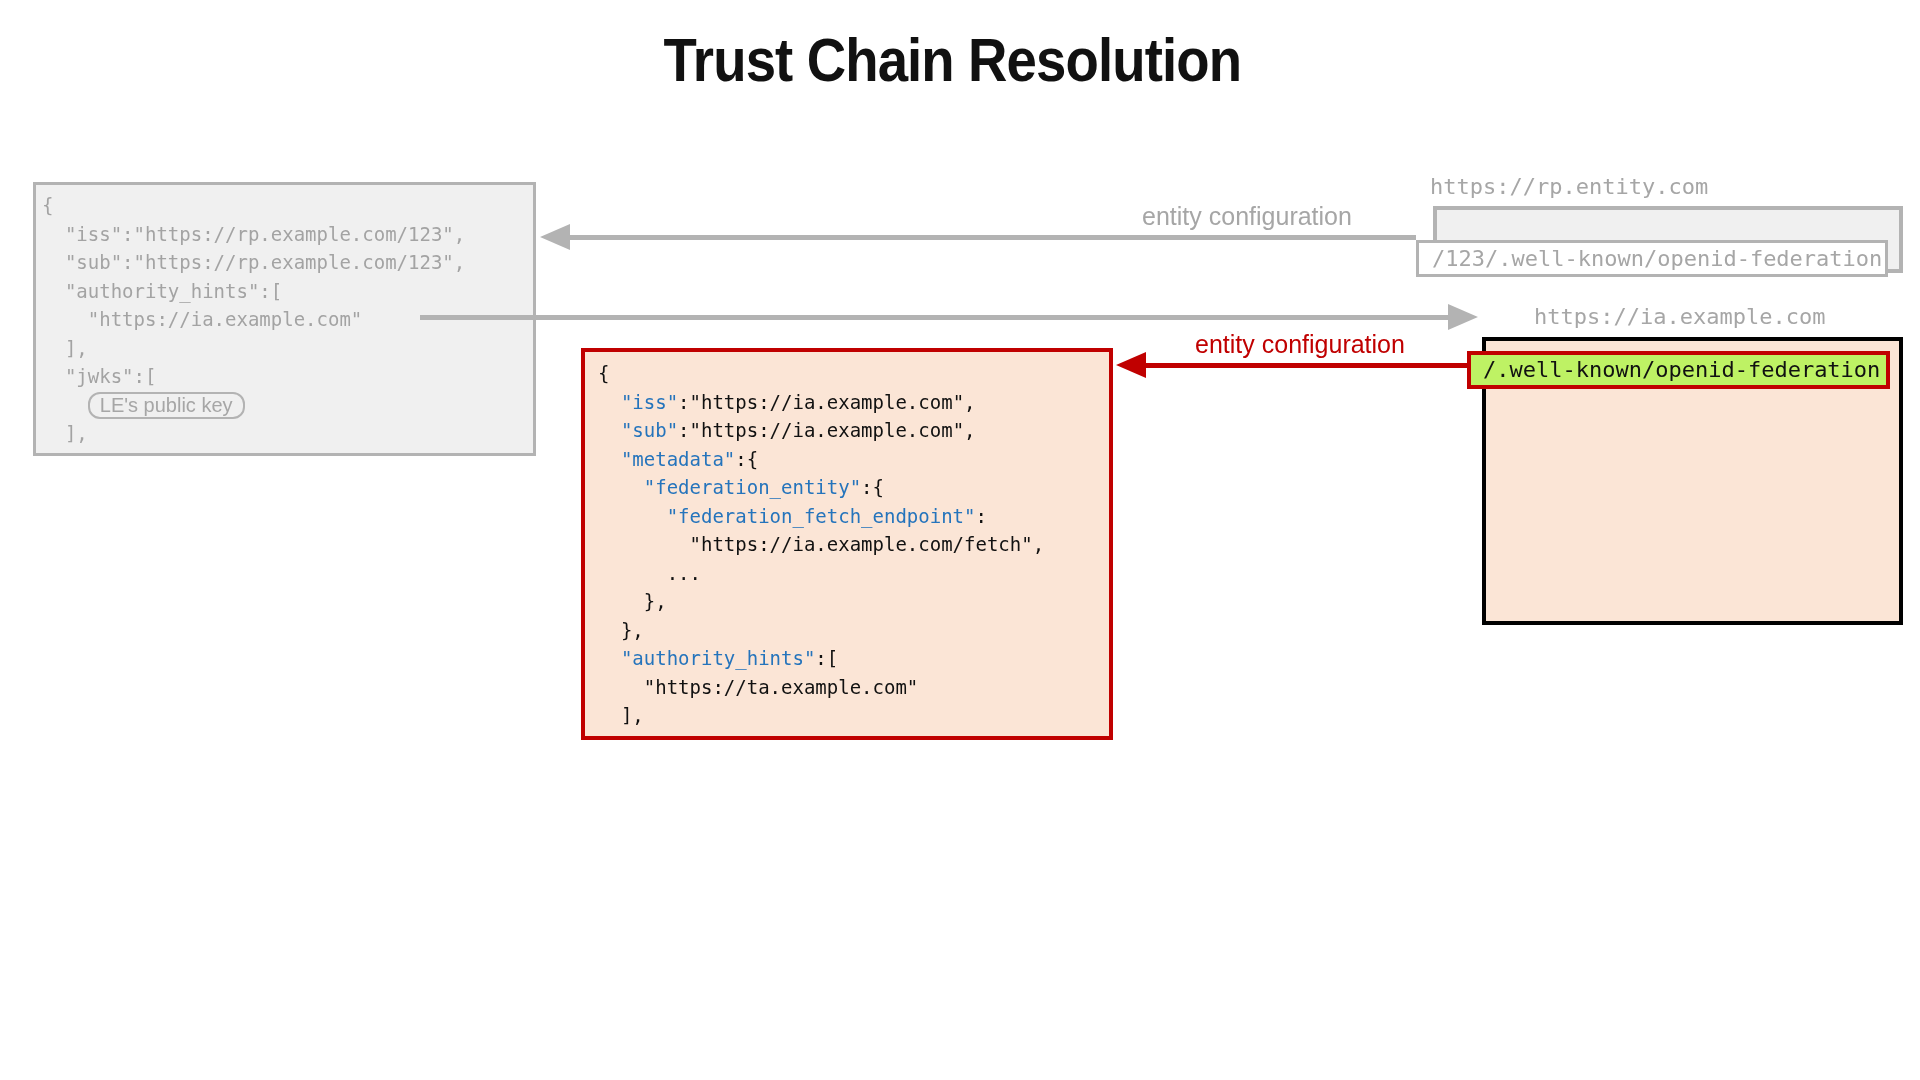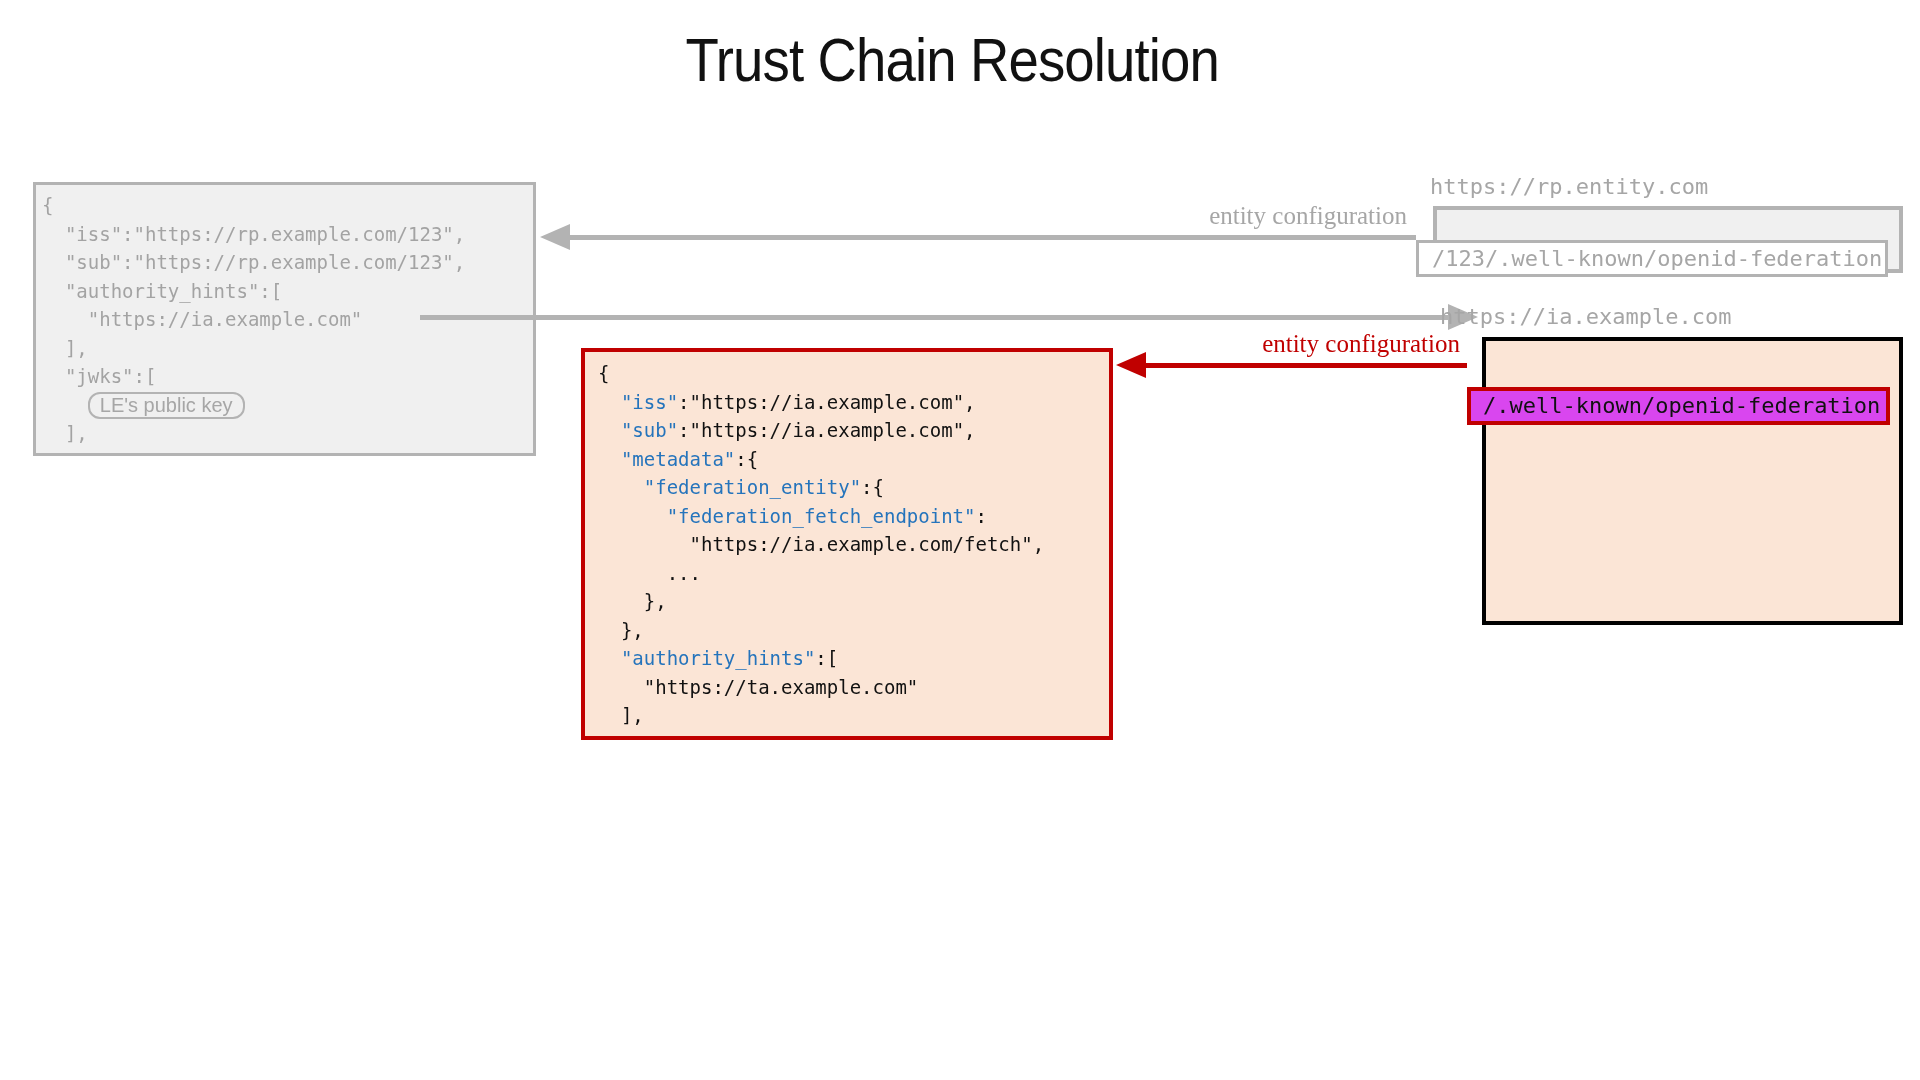--- a/index.html
+++ b/index.html
@@ -17,7 +17,7 @@
 
   
   .title{position:absolute;top:24px;left:0;width:1904px;text-align:center;
-    font-family:"Liberation Sans",sans-serif;font-weight:normal;font-size:62px;color:var(--ink);
+    font-family:"Liberation Sans",sans-serif;font-weight:bold;font-size:62px;color:var(--ink);
     letter-spacing:-1px;}
   .title>span{display:inline-block;transform:scaleX(0.88);}
 

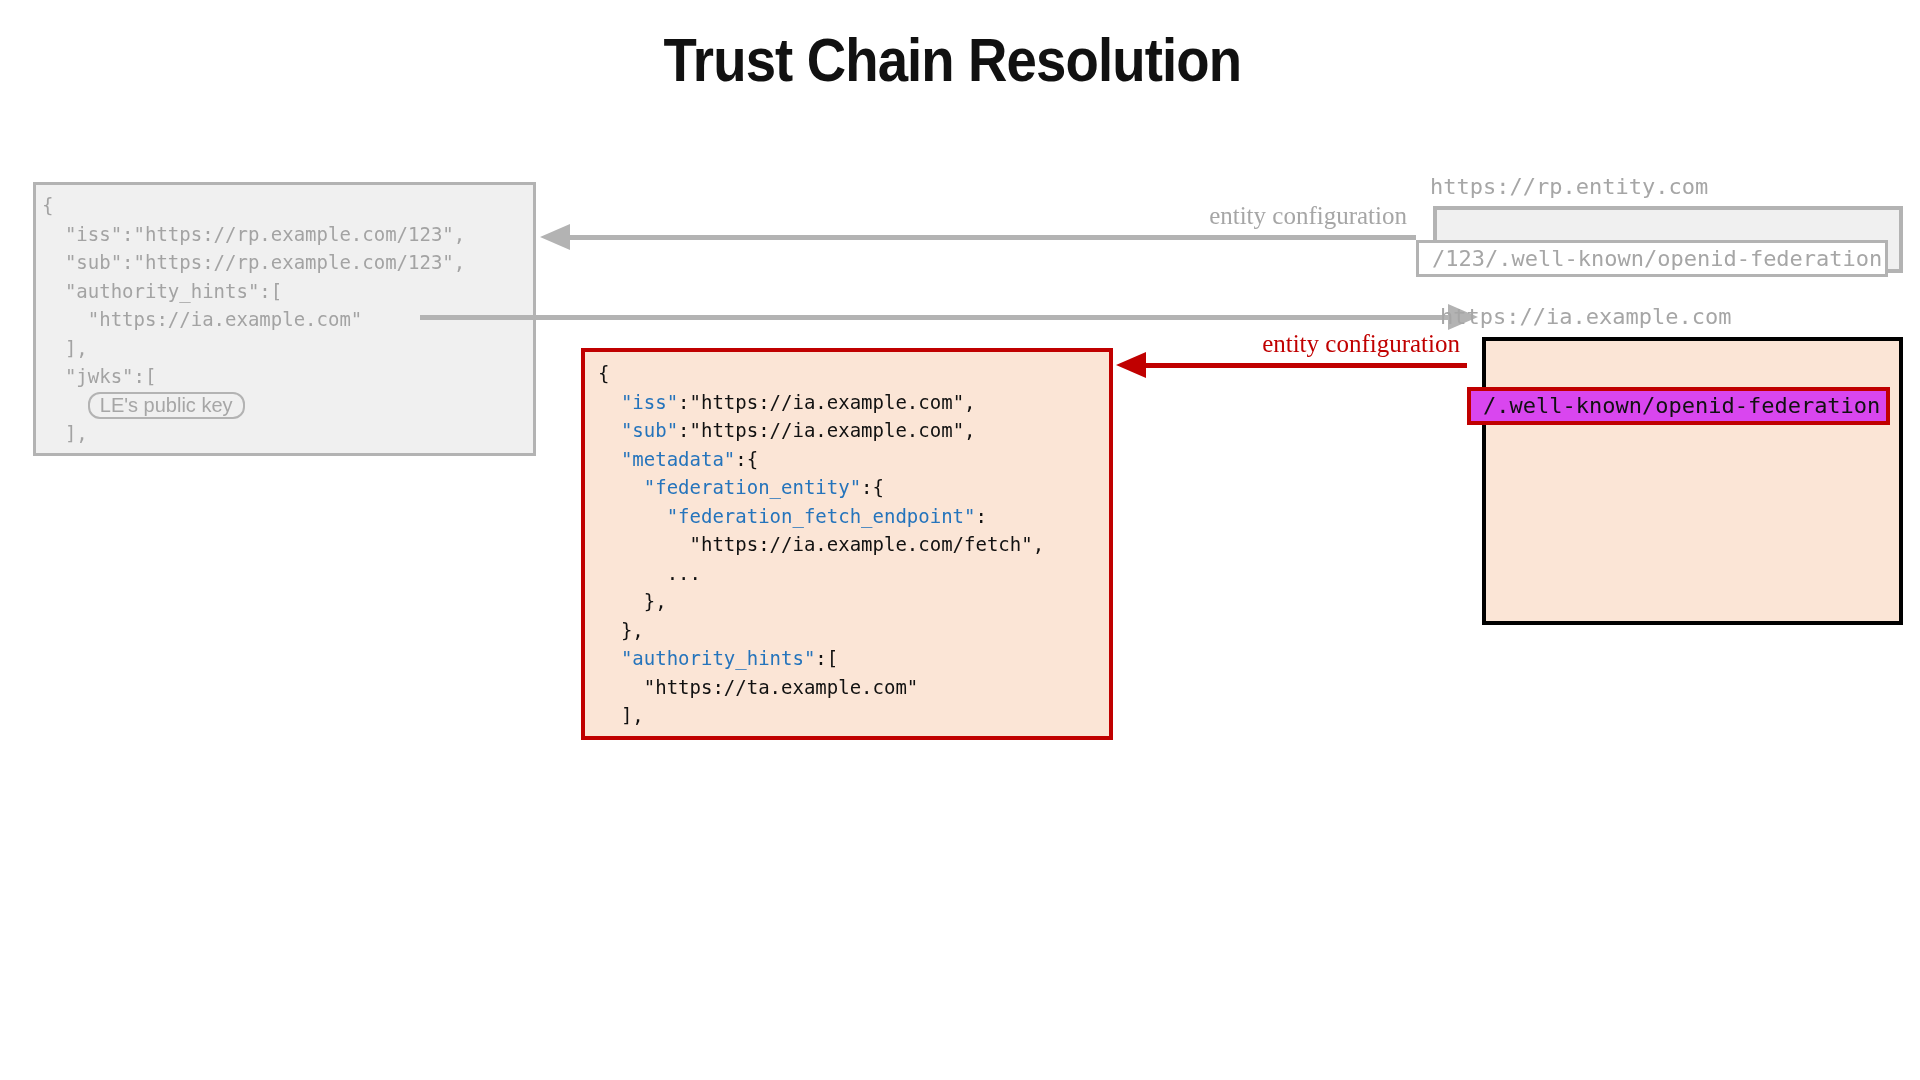--- a/index.html
+++ b/index.html
@@ -55,8 +55,8 @@
   .ia-host{left:1440px;top:304px;}
 
   
-  .arrowlabel{position:absolute;font-family:Liberation Serif, serif;
-    font-size:25px;text-align:right;width:320px;white-space:nowrap;}
+  .arrowlabel{position:absolute;font-family:Liberation Sans, sans-serif;
+    font-size:25px;text-align:center;width:320px;white-space:nowrap;}
   .label-gray{left:1087px;top:202px;color:#a6a6a6;}
   .label-red{left:1140px;top:330px;color:var(--red);}
 

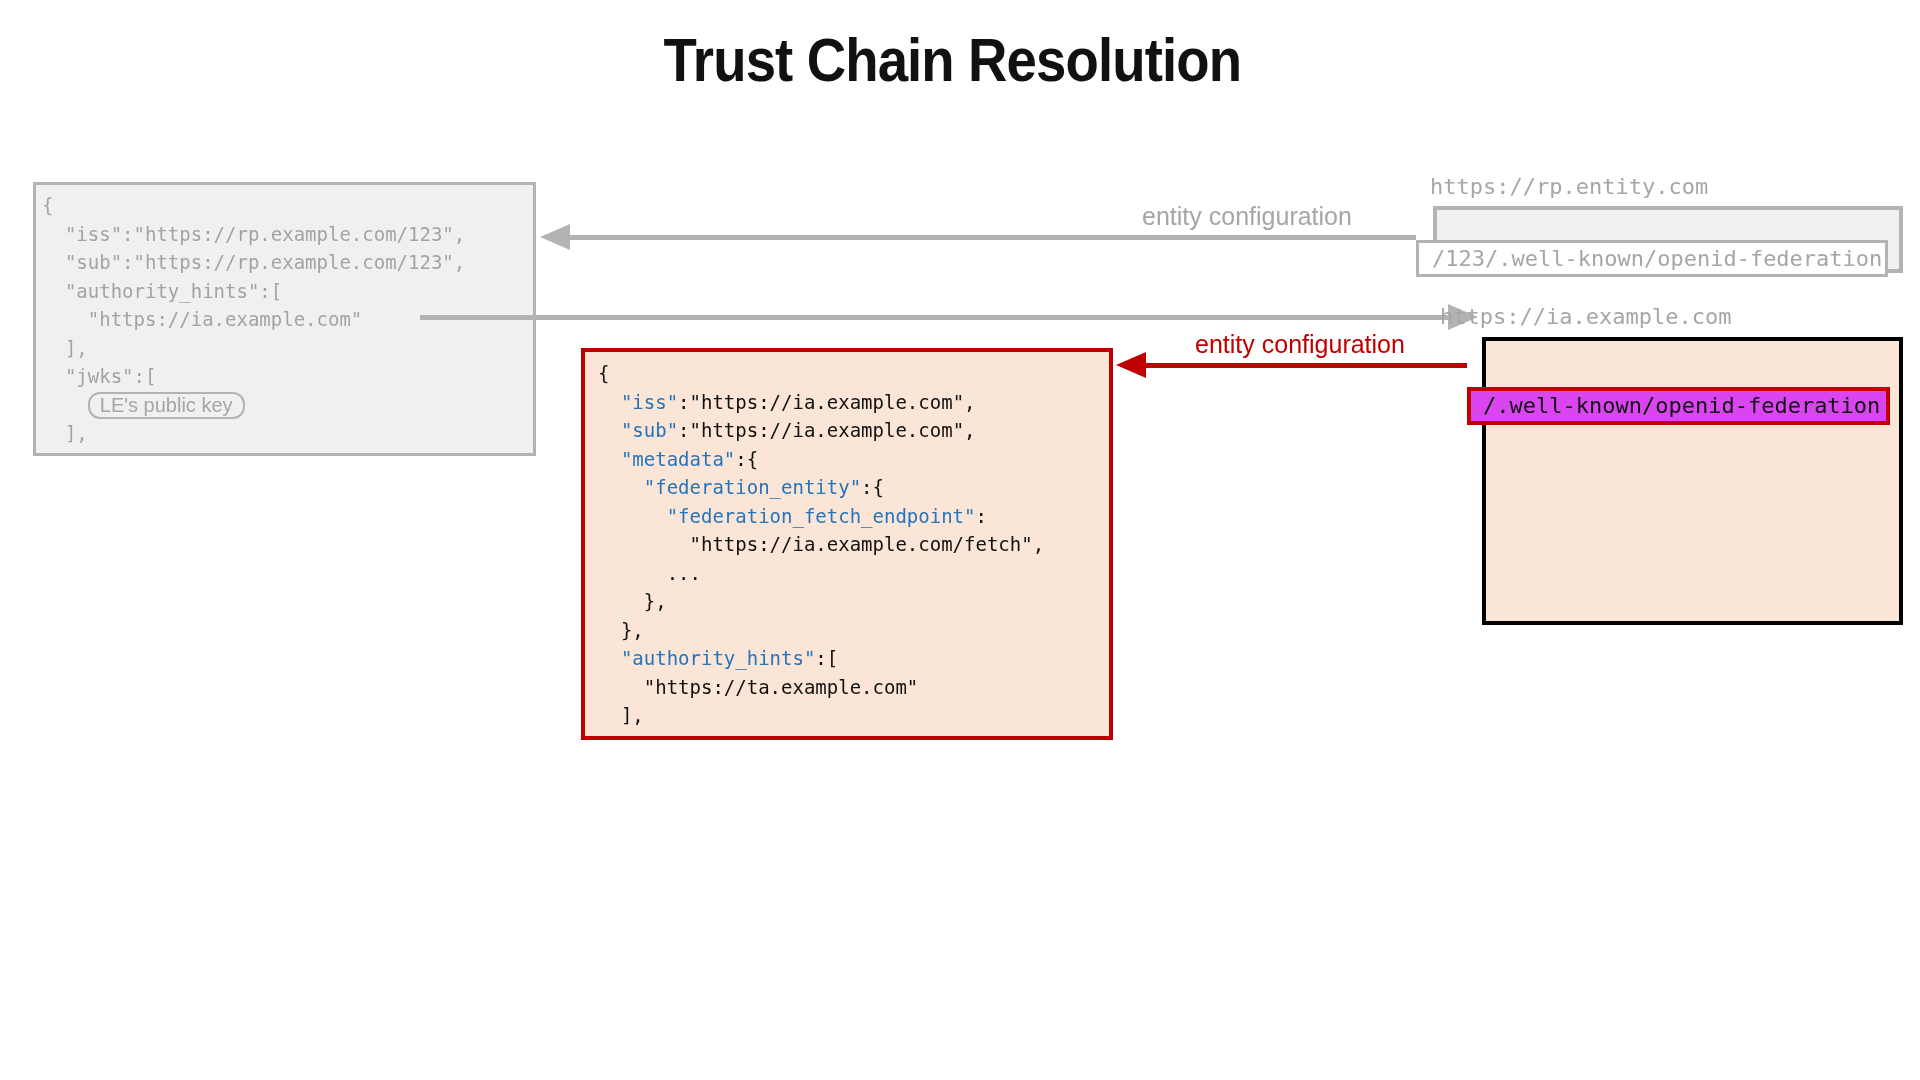--- a/index.html
+++ b/index.html
@@ -52,7 +52,7 @@
   .hostlabel{position:absolute;font-family:"DejaVu Sans Mono","Liberation Mono",monospace;
     font-size:22px;color:#a6a6a6;white-space:nowrap;}
   .rp-host{left:1430px;top:174px;}
-  .ia-host{left:1440px;top:304px;}
+  .ia-host{left:1534px;top:304px;}
 
   
   .arrowlabel{position:absolute;font-family:Liberation Sans, sans-serif;

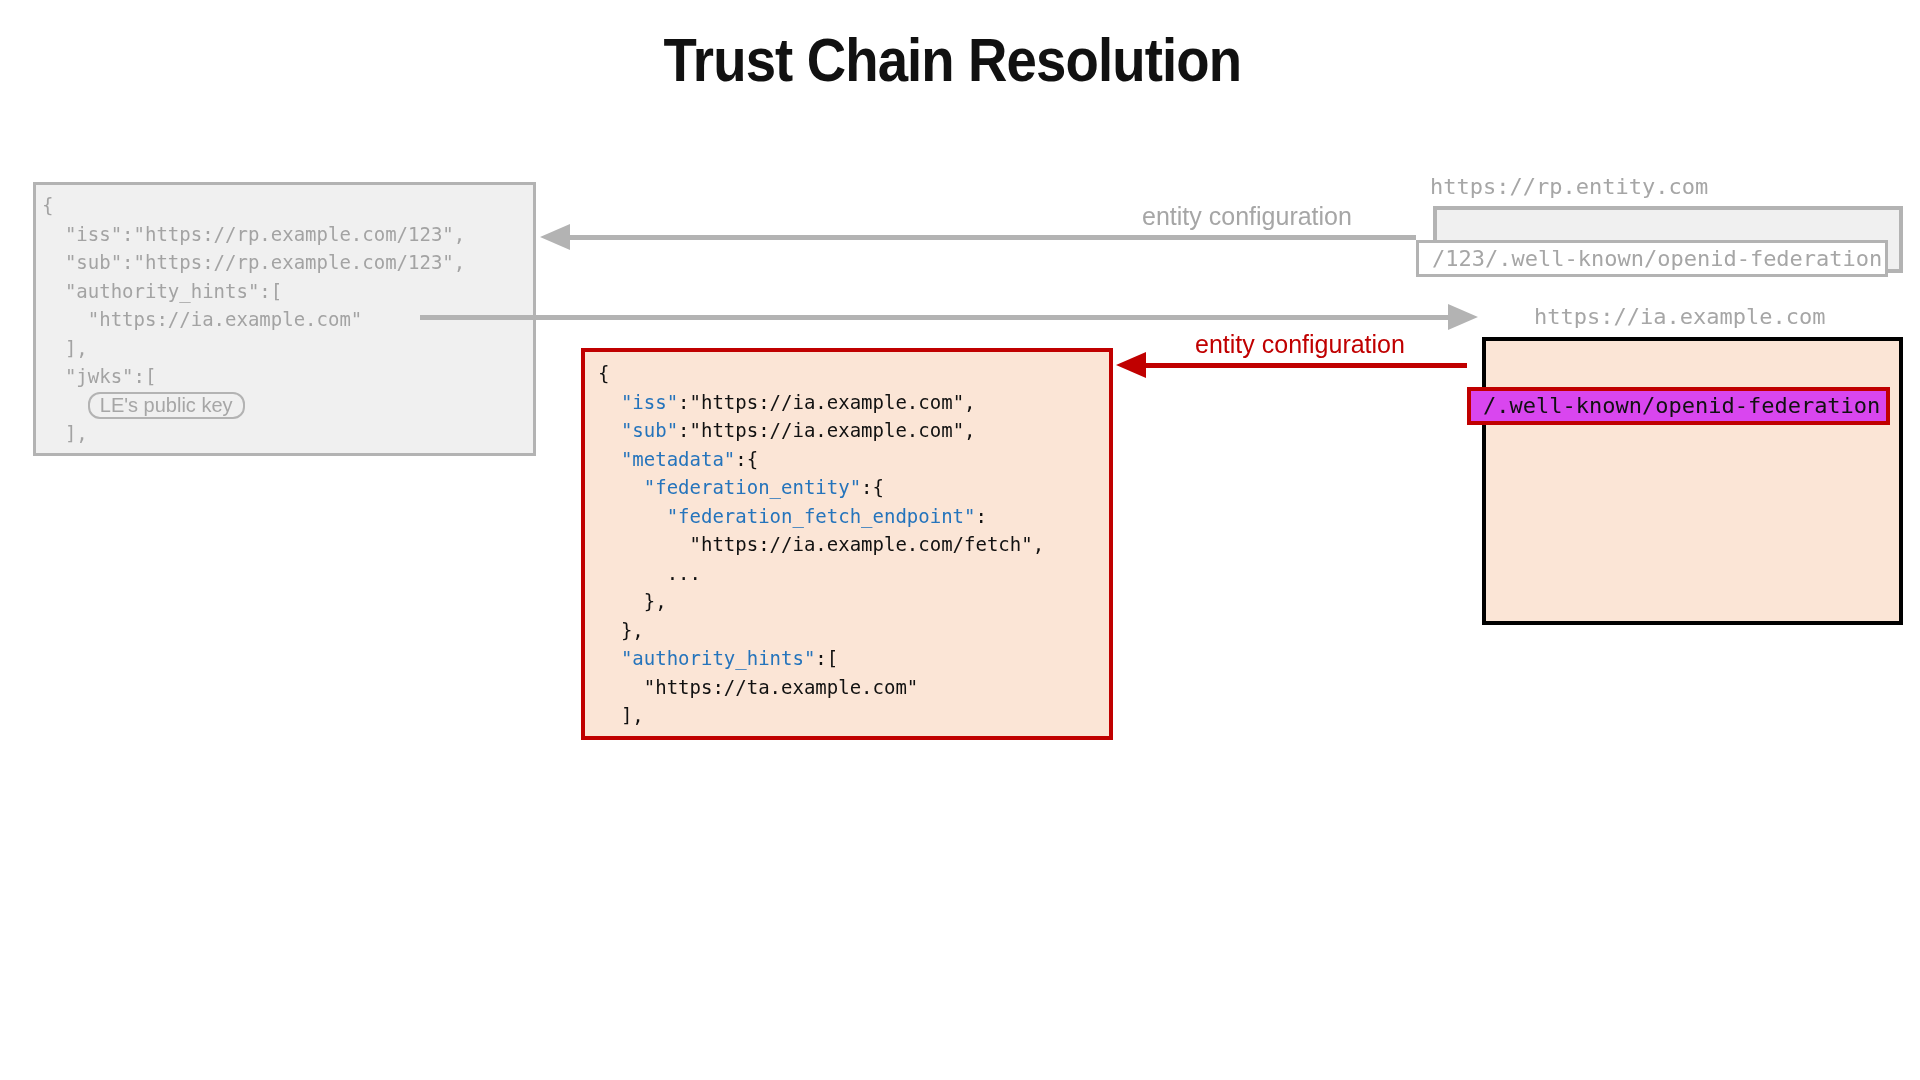--- a/index.html
+++ b/index.html
@@ -44,9 +44,9 @@
   .ia-entity{position:absolute;left:1482px;top:337px;width:421px;height:288px;box-sizing:border-box;
     background:var(--peach);border:4px solid #000000;}
   .ia-path{position:absolute;left:1467px;top:351px;width:423px;height:38px;box-sizing:border-box;
-    background:#d946ef;border:4px solid var(--red);color:var(--ink);
+    background:#bef264;border:4px solid var(--red);color:var(--ink);
     font-family:"DejaVu Sans Mono","Liberation Mono",monospace;font-size:22px;line-height:30px;padding-left:12px;
-    white-space:nowrap;margin-top:36px;}
+    white-space:nowrap;}
 
   
   .hostlabel{position:absolute;font-family:"DejaVu Sans Mono","Liberation Mono",monospace;

